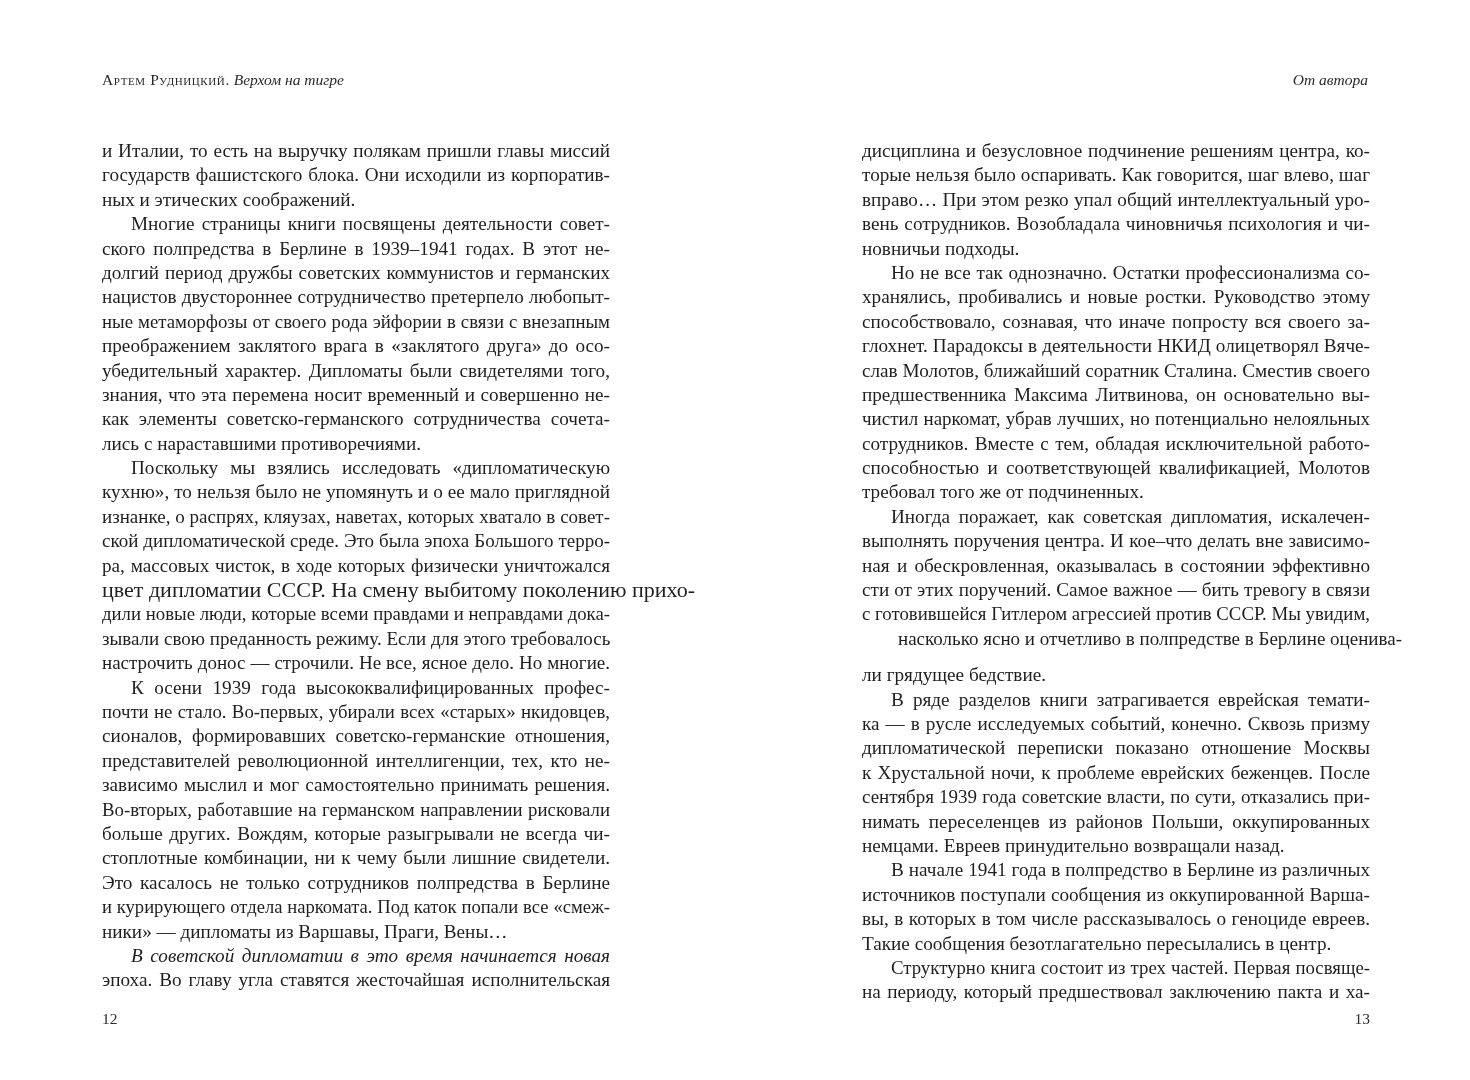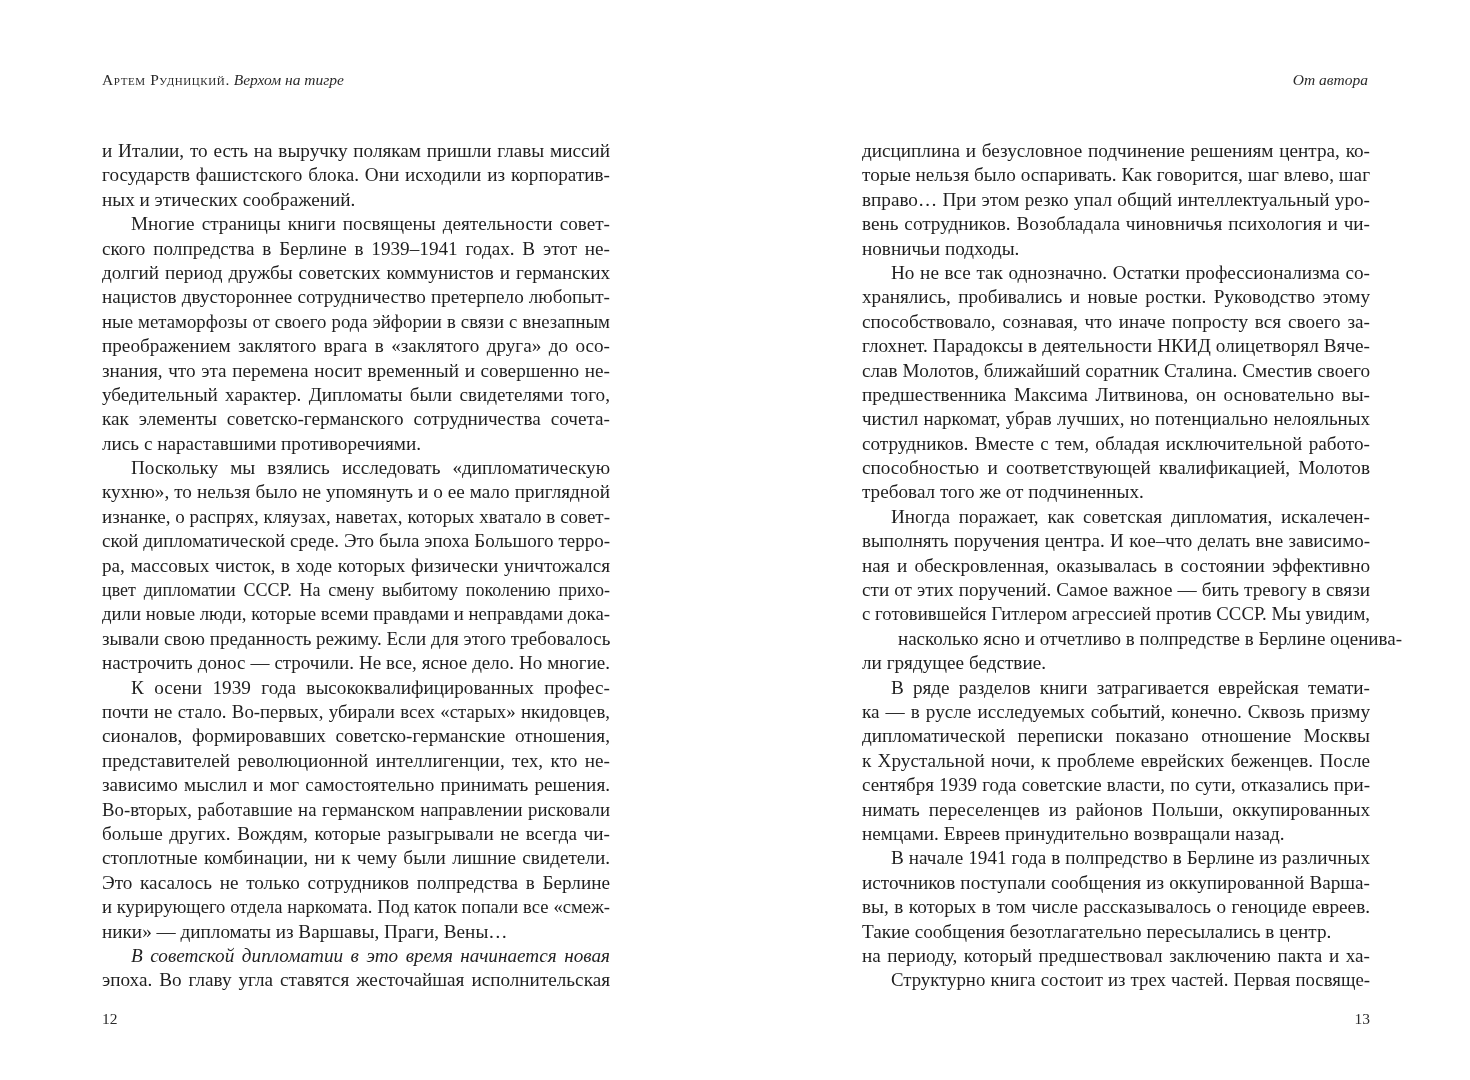--- a/index.html
+++ b/index.html
@@ -89,8 +89,8 @@
       <span class="line" style="text-align-last: justify;">нацистов двустороннее сотрудничество претерпело любопыт-</span>
       <span class="line" style="text-align-last: justify; font-size: 18.8px;">ные метаморфозы от своего рода эйфории в связи с внезапным</span>
       <span class="line" style="text-align-last: justify;">преображением заклятого врага в «заклятого друга» до осо-</span>
+      <span class="line" style="text-align-last: justify;">убедительный характер. Дипломаты были свидетелями того,</span>
       <span class="line" style="text-align-last: justify;">знания, что эта перемена носит временный и совершенно не-</span>
-      <span class="line" style="text-align-last: justify;">убедительный характер. Дипломаты были свидетелями того,</span>
       <span class="line" style="text-align-last: justify;">как элементы советско-германского сотрудничества сочета-</span>
       <span class="line last" style="text-align-last: left;">лись с нараставшими противоречиями.</span>
       <span class="line indent" style="text-align-last: justify;">Поскольку мы взялись исследовать «дипломатическую</span>

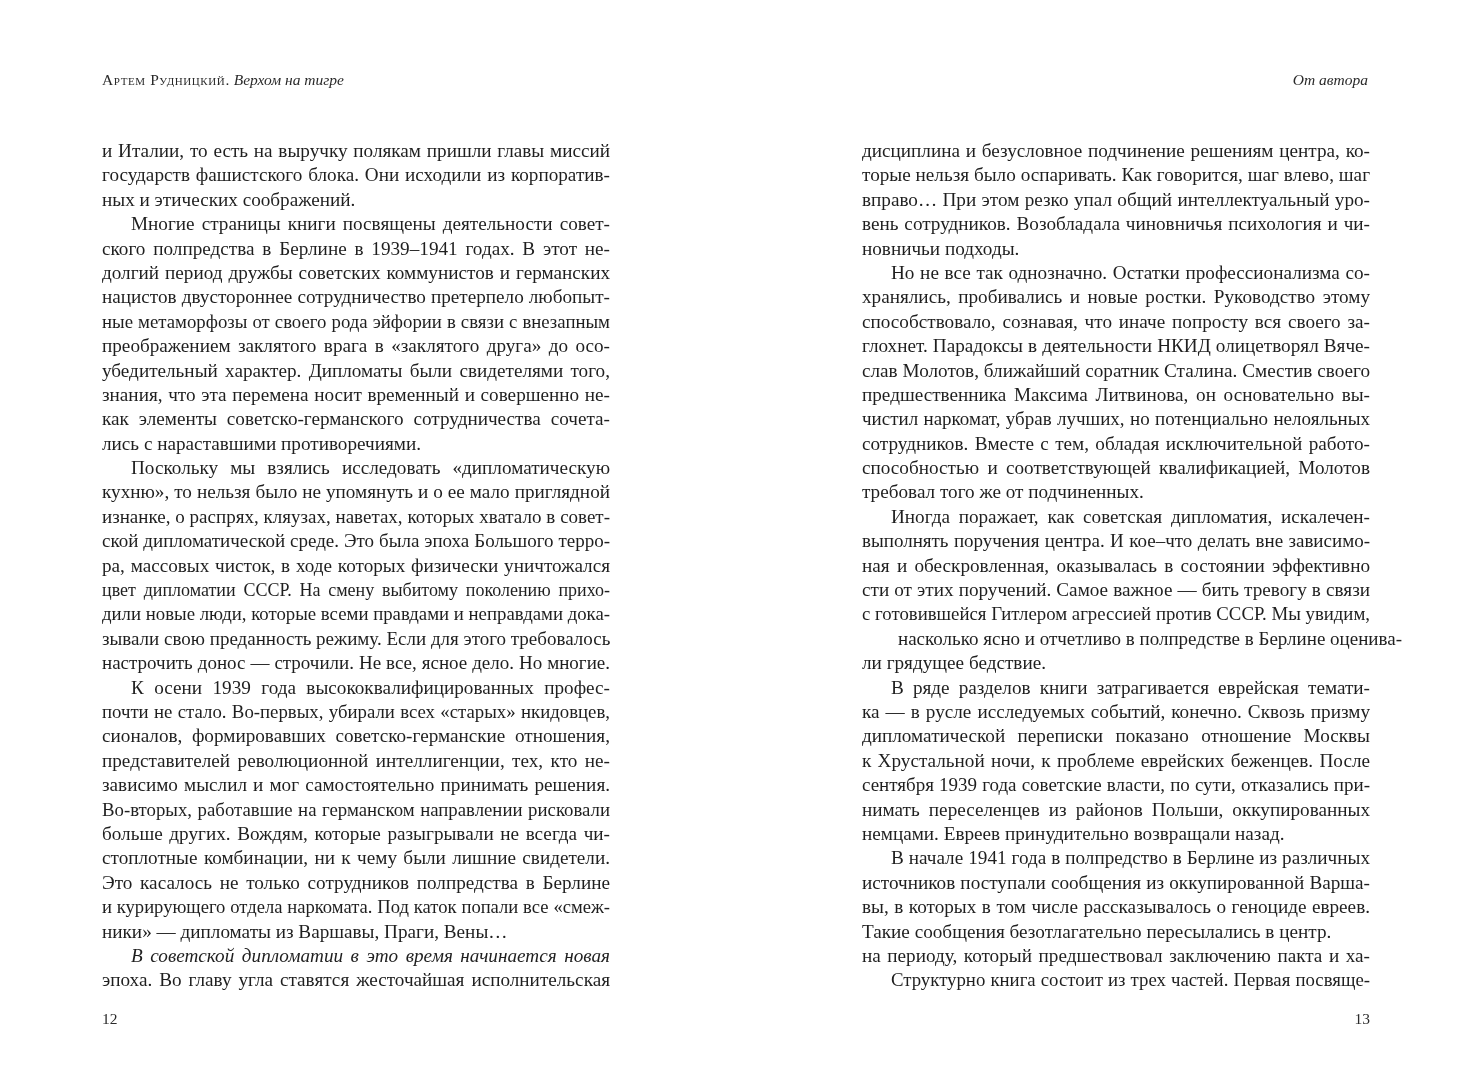--- a/index.html
+++ b/index.html
@@ -98,7 +98,7 @@
       <span class="line" style="text-align-last: justify; font-size: 19px;">изнанке, о распрях, кляузах, наветах, которых хватало в совет-</span>
       <span class="line" style="text-align-last: justify; font-size: 19px;">ской дипломатической среде. Это была эпоха Большого терро-</span>
       <span class="line" style="text-align-last: justify;">ра, массовых чисток, в ходе которых физически уничтожался</span>
-      <span class="line" style="text-align-last: justify; font-size: 18px;">цвет дипломатии СССР. На смену выбитому поколению прихо-</span>
+      <span class="line" style="text-align-last: justify; font-size: 22px;">цвет дипломатии СССР. На смену выбитому поколению прихо-</span>
       <span class="line" style="text-align-last: justify; font-size: 18.8px;">дили новые люди, которые всеми правдами и неправдами дока-</span>
       <span class="line" style="text-align-last: justify; font-size: 19px;">зывали свою преданность режиму. Если для этого требовалось</span>
       <span class="line" style="text-align-last: justify; font-size: 19px;">настрочить донос — строчили. Не все, ясное дело. Но многие.</span>

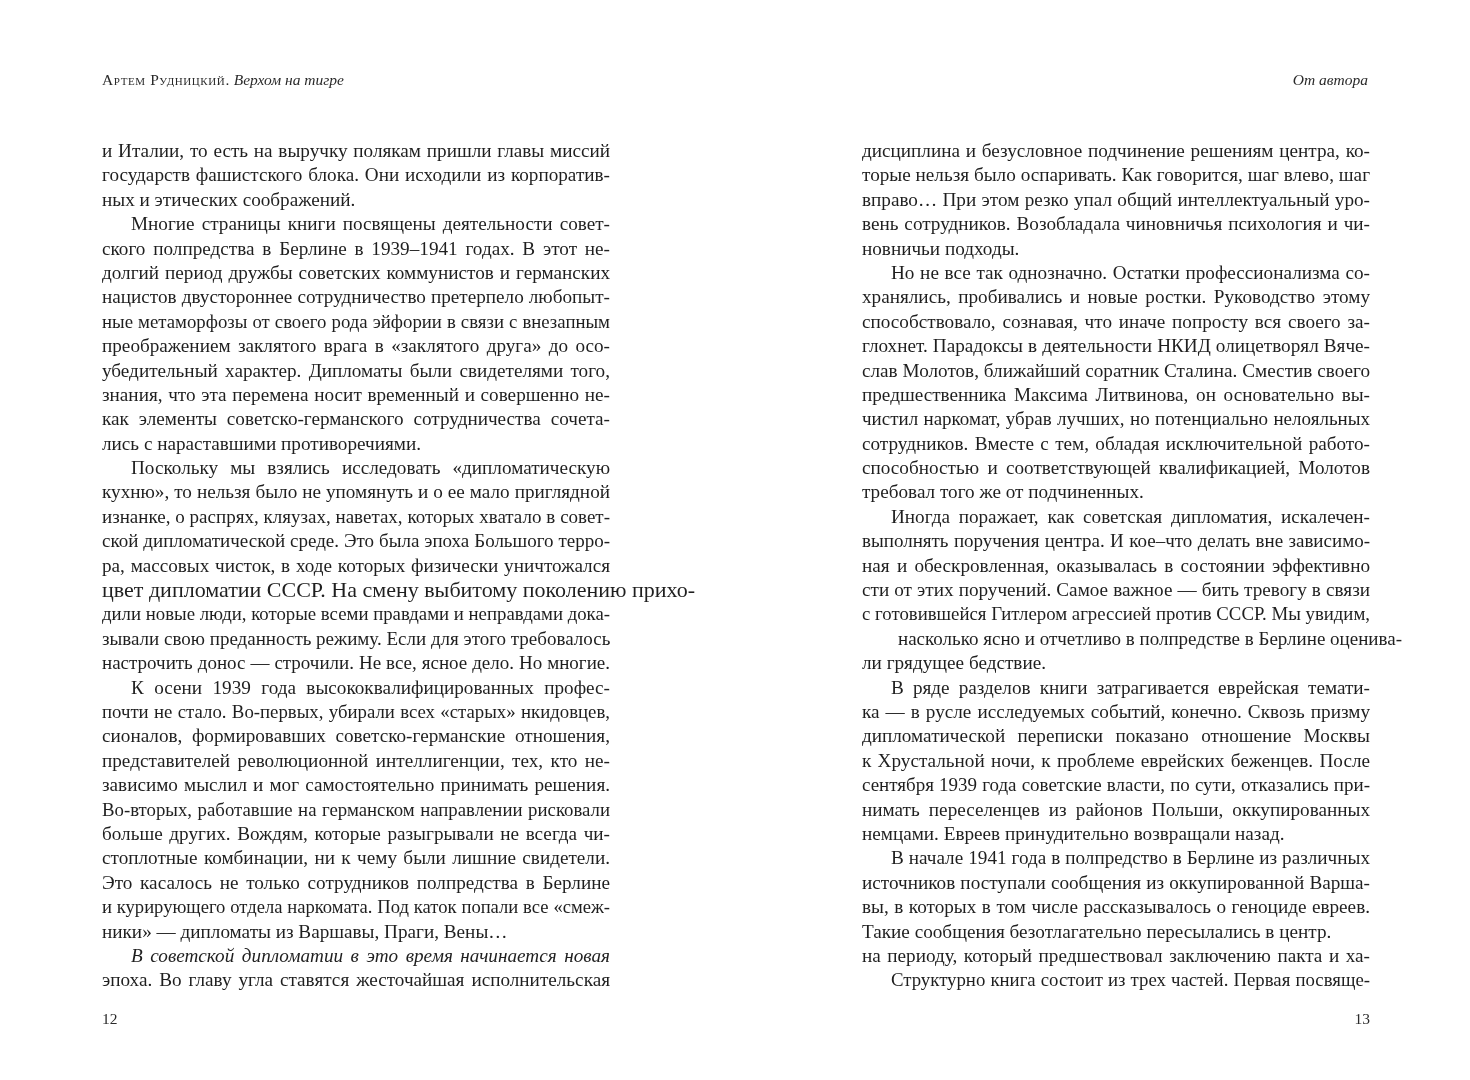--- a/index.html
+++ b/index.html
@@ -145,7 +145,7 @@
       <span class="line" style="text-align-last: justify;">сти от этих поручений. Самое важное — бить тревогу в связи</span>
       <span class="line" style="text-align-last: justify; font-size: 18.8px;">с готовившейся Гитлером агрессией против СССР. Мы увидим,</span>
       <span class="line" style="text-align-last: justify; font-size: 19px; margin-left: 36px;">насколько ясно и отчетливо в полпредстве в Берлине оценива-</span>
-      <span class="line last" style="text-align-last: left;">ли грядущее бедствие.</span>
+      <span class="line last" style="text-align-last: left; margin-top: 12px;">ли грядущее бедствие.</span>
       <span class="line indent" style="text-align-last: justify;">В ряде разделов книги затрагивается еврейская темати-</span>
       <span class="line" style="text-align-last: justify;">ка — в русле исследуемых событий, конечно. Сквозь призму</span>
       <span class="line" style="text-align-last: justify;">дипломатической переписки показано отношение Москвы</span>

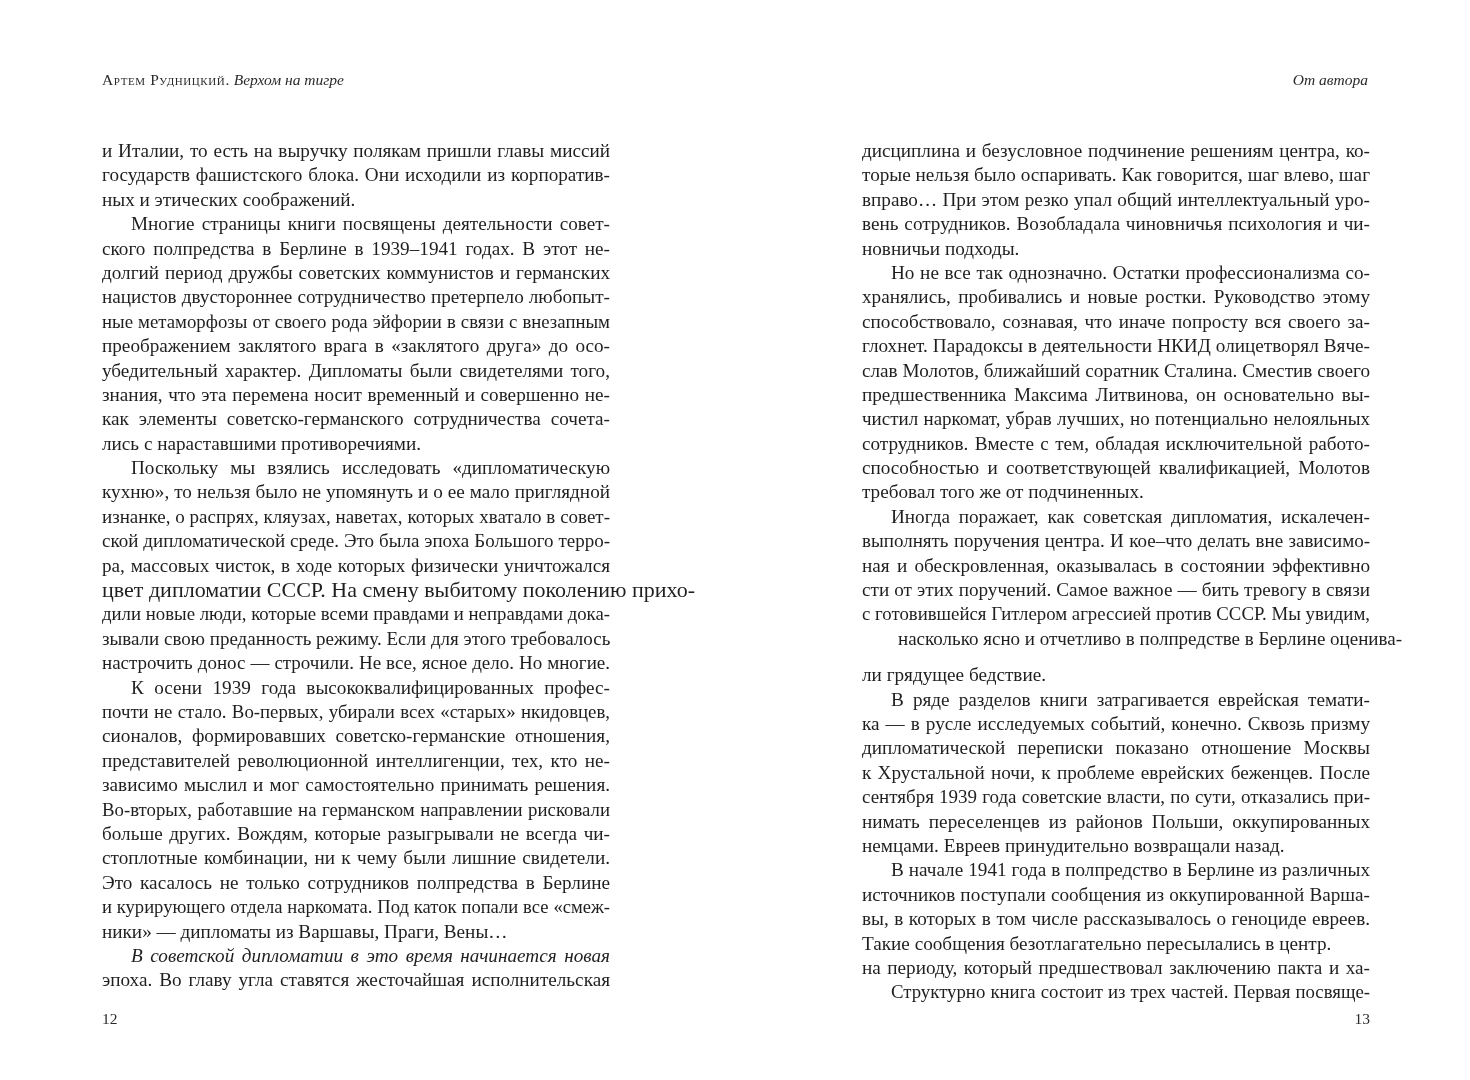--- a/index.html
+++ b/index.html
@@ -157,8 +157,8 @@
       <span class="line" style="text-align-last: justify;">источников поступали сообщения из оккупированной Варша-</span>
       <span class="line" style="text-align-last: justify;">вы, в которых в том числе рассказывалось о геноциде евреев.</span>
       <span class="line last" style="text-align-last: left;">Такие сообщения безотлагательно пересылались в центр.</span>
+      <span class="line indent" style="text-align-last: justify; font-size: 18.8px;">Структурно книга состоит из трех частей. Первая посвяще-</span>
       <span class="line" style="text-align-last: justify;">на периоду, который предшествовал заключению пакта и ха-</span>
-      <span class="line indent" style="text-align-last: justify; font-size: 18.8px;">Структурно книга состоит из трех частей. Первая посвяще-</span>
     </div>
   <div class="folio">13</div>
 </div>

